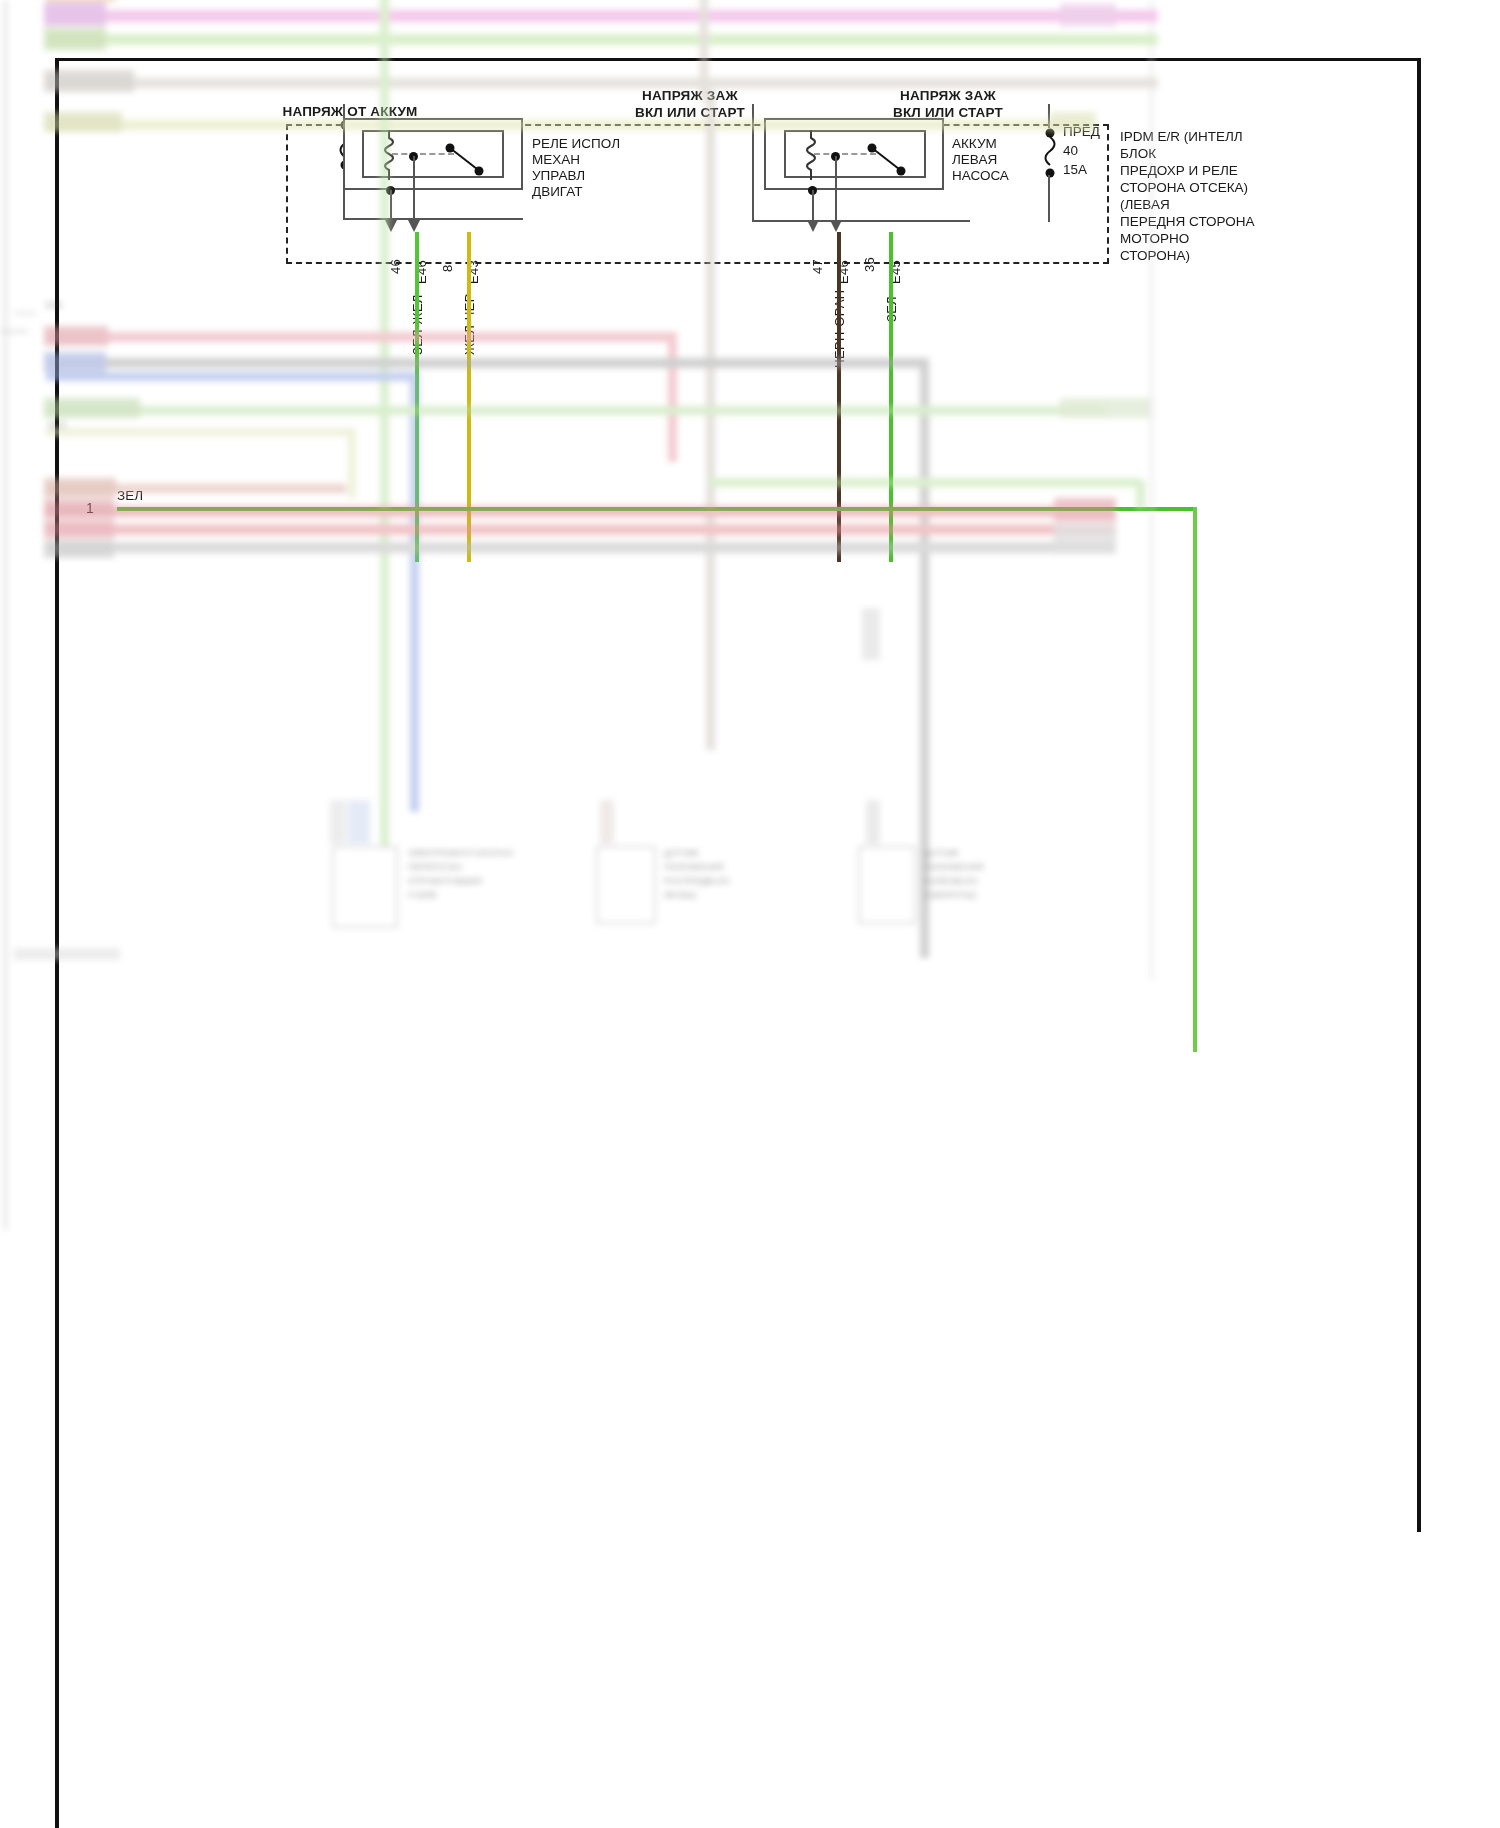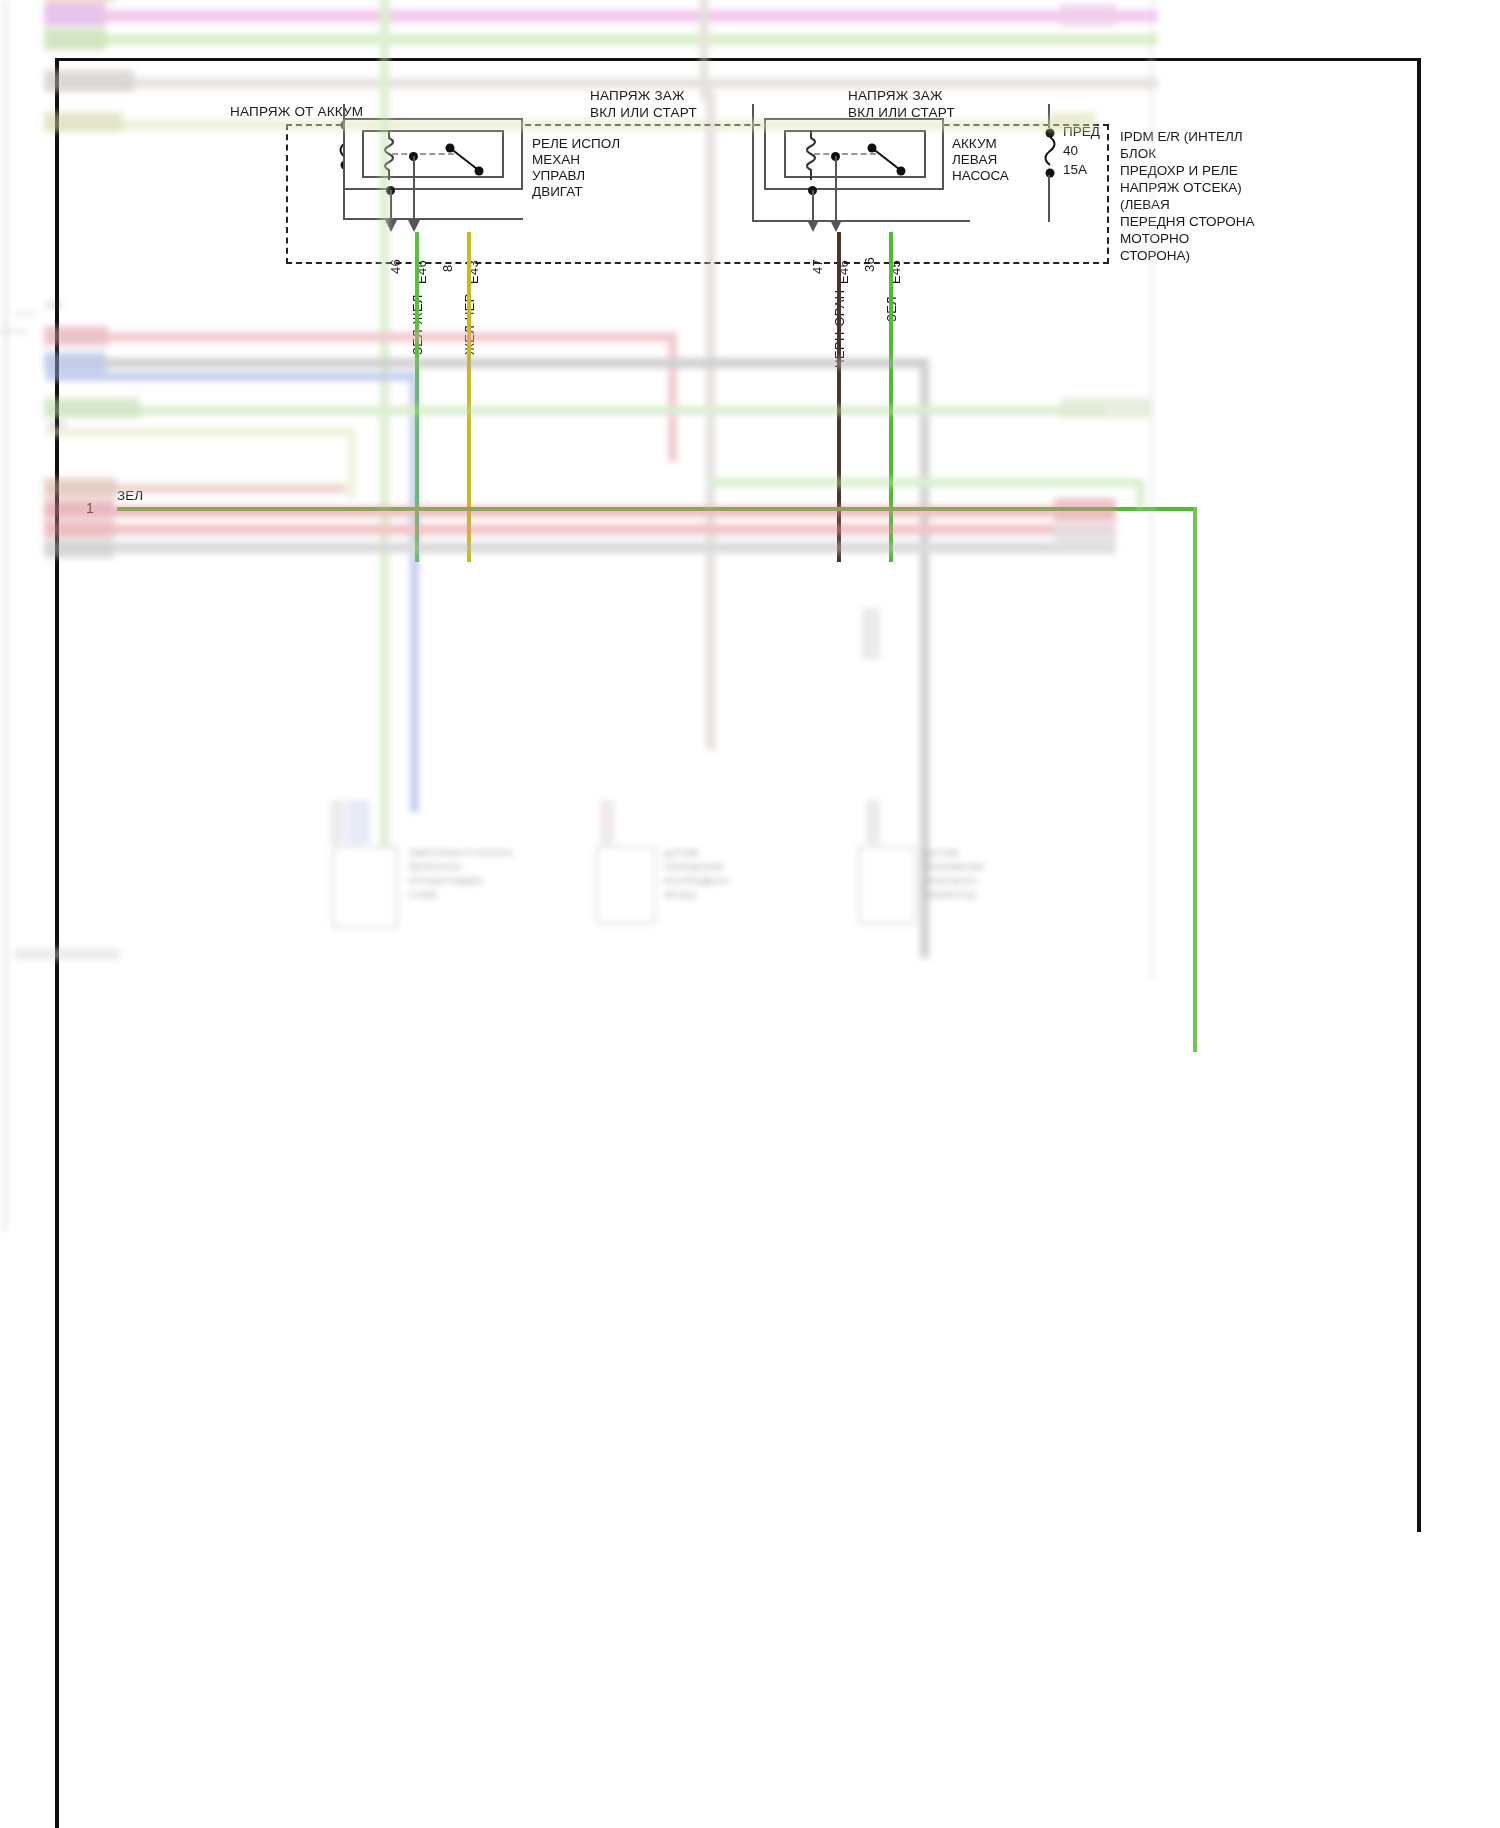--- a/index.html
+++ b/index.html
@@ -15,7 +15,7 @@
   
   #ipdm-box{left:286px;top:124px;width:823px;height:140px;
             border:2px dashed #222;box-sizing:border-box;background:transparent;}
-  .hdr{font-size:13.5px;letter-spacing:.2px;text-align:left;line-height:16px;font-weight:400;}
+  .hdr{font-size:13.5px;letter-spacing:.2px;text-align:center;line-height:16px;font-weight:700;}
   .lbl{font-size:13.5px;line-height:16px;}
   .lbl-blk{font-size:13.5px;line-height:17px;}
   

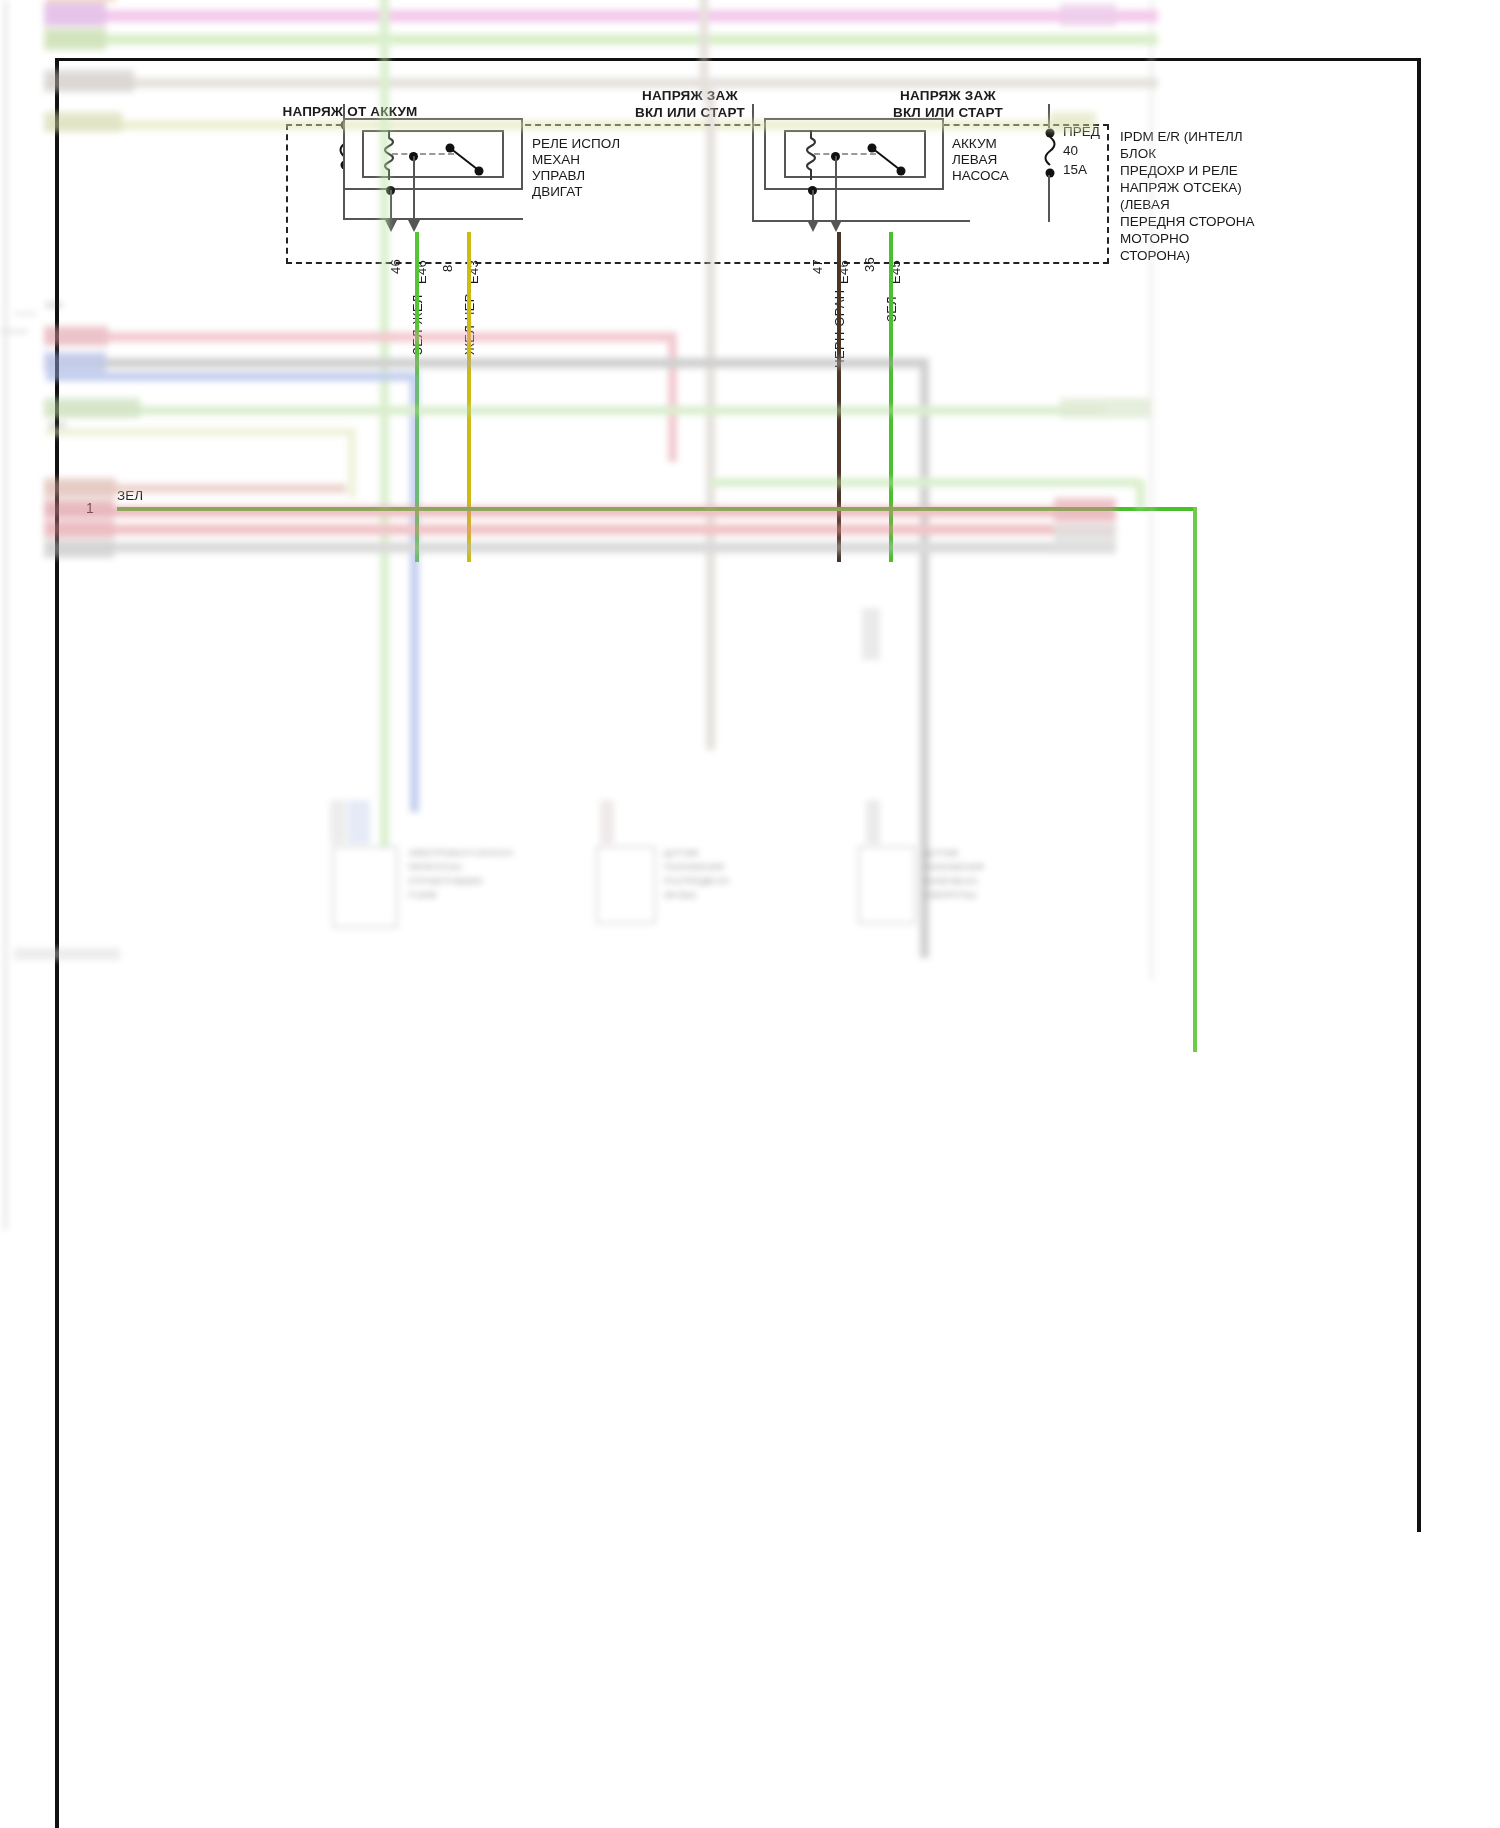--- a/index.html
+++ b/index.html
@@ -59,7 +59,7 @@
   <div class="lbl-blk">IPDM E/R (ИНТЕЛЛ</div>
   <div class="lbl-blk">БЛОК</div>
   <div class="lbl-blk">ПРЕДОХР И РЕЛЕ</div>
-  <div class="lbl-blk">НАПРЯЖ ОТСЕКА)</div>
+  <div class="lbl-blk">СТОРОНА ОТСЕКА)</div>
   <div class="lbl-blk">(ЛЕВАЯ</div>
   <div class="lbl-blk">ПЕРЕДНЯ СТОРОНА</div>
   <div class="lbl-blk">МОТОРНО</div>

